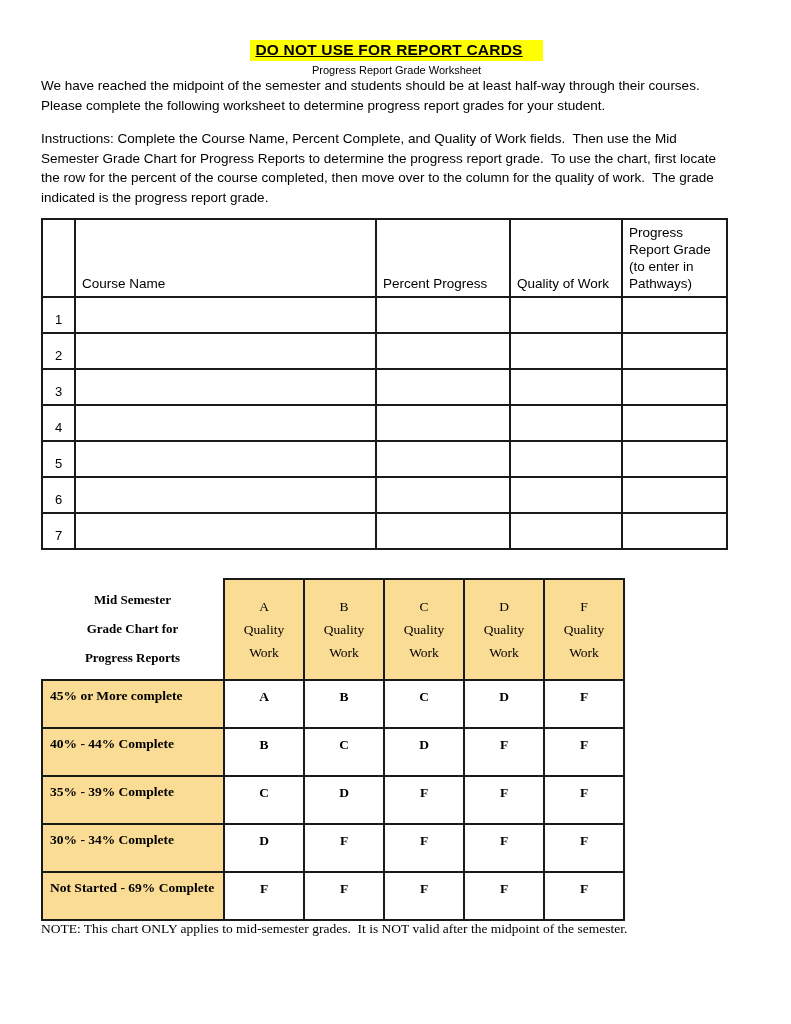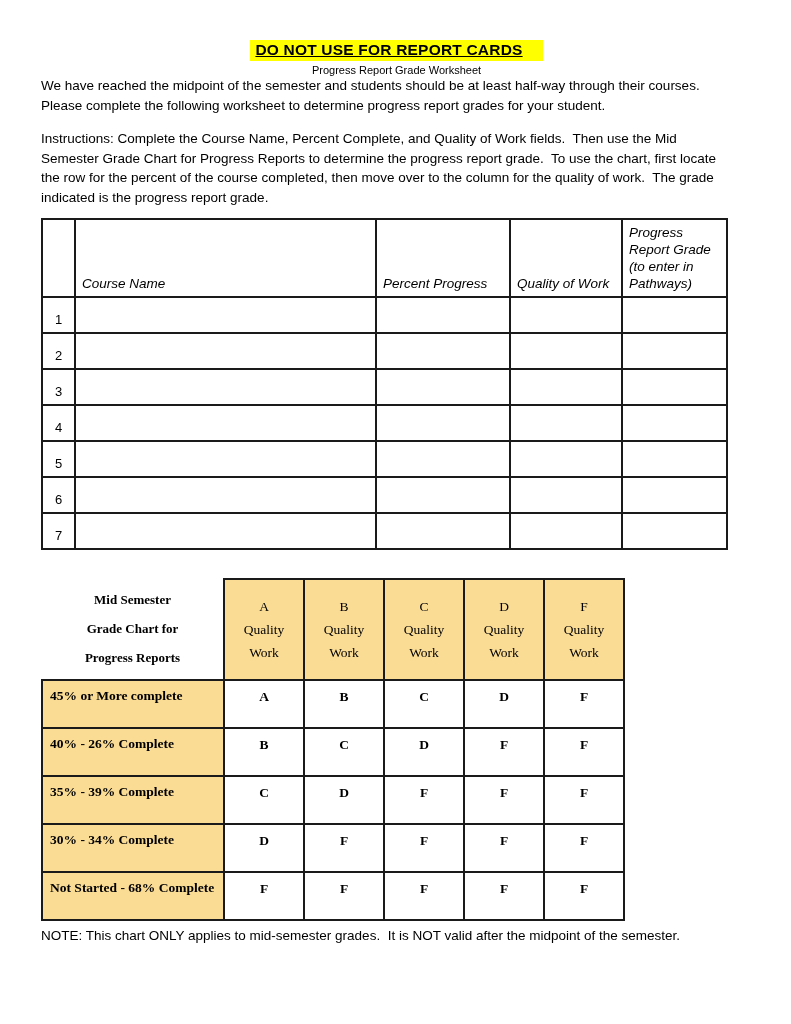--- a/index.html
+++ b/index.html
@@ -61,7 +61,6 @@
     vertical-align: bottom;
     padding: 3px 4px 4px 6px;
     line-height: 17px;
-    font-style: italic;
   }
   .worksheet th.top { vertical-align: top; padding-top: 4px; }
   .worksheet thead tr { height: 75px; }

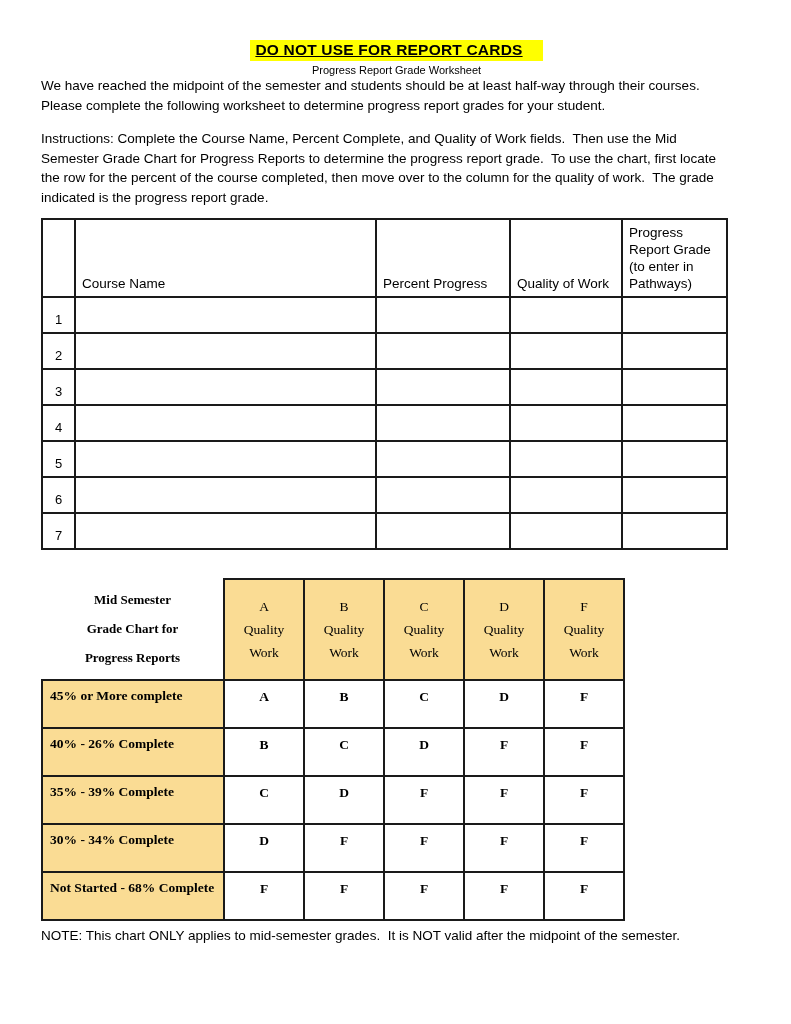--- a/index.html
+++ b/index.html
@@ -251,7 +251,7 @@
         <td class="gc-grade">F</td>
       </tr>
       <tr class="body">
-        <td class="gc-label">40% - 26% Complete</td>
+        <td class="gc-label">40% - 44% Complete</td>
         <td class="gc-grade">B</td>
         <td class="gc-grade">C</td>
         <td class="gc-grade">D</td>

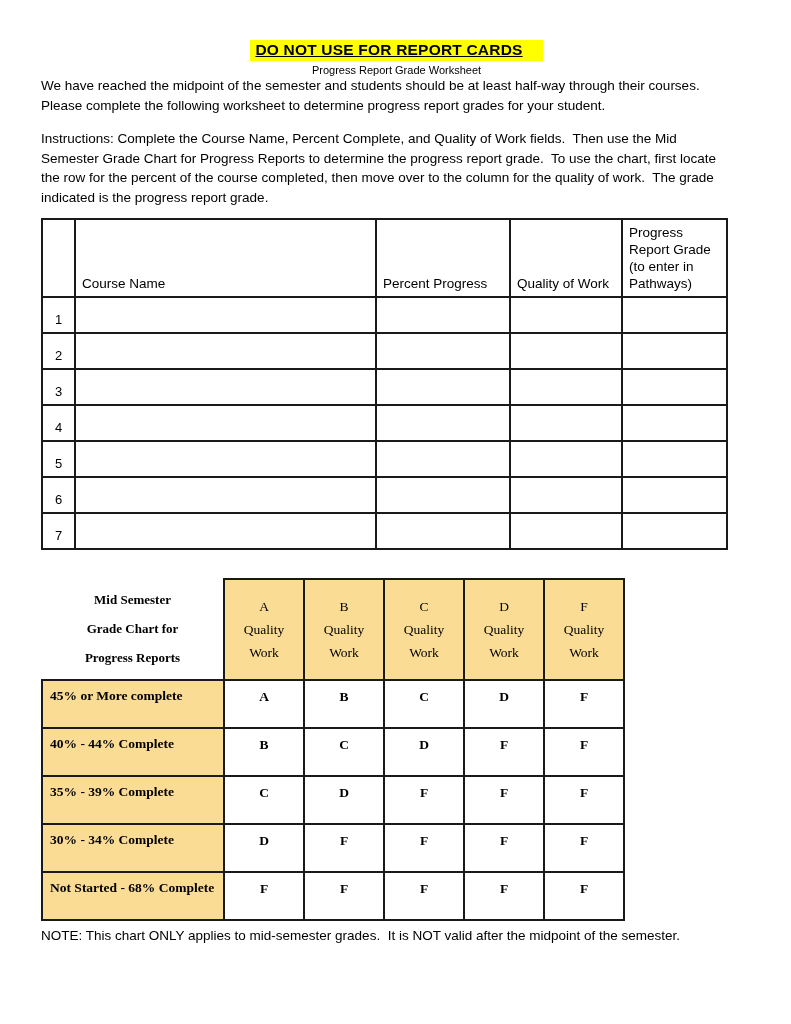--- a/index.html
+++ b/index.html
@@ -275,7 +275,7 @@
         <td class="gc-grade">F</td>
       </tr>
       <tr class="body">
-        <td class="gc-label">Not Started - 68% Complete</td>
+        <td class="gc-label">Not Started - 69% Complete</td>
         <td class="gc-grade">F</td>
         <td class="gc-grade">F</td>
         <td class="gc-grade">F</td>

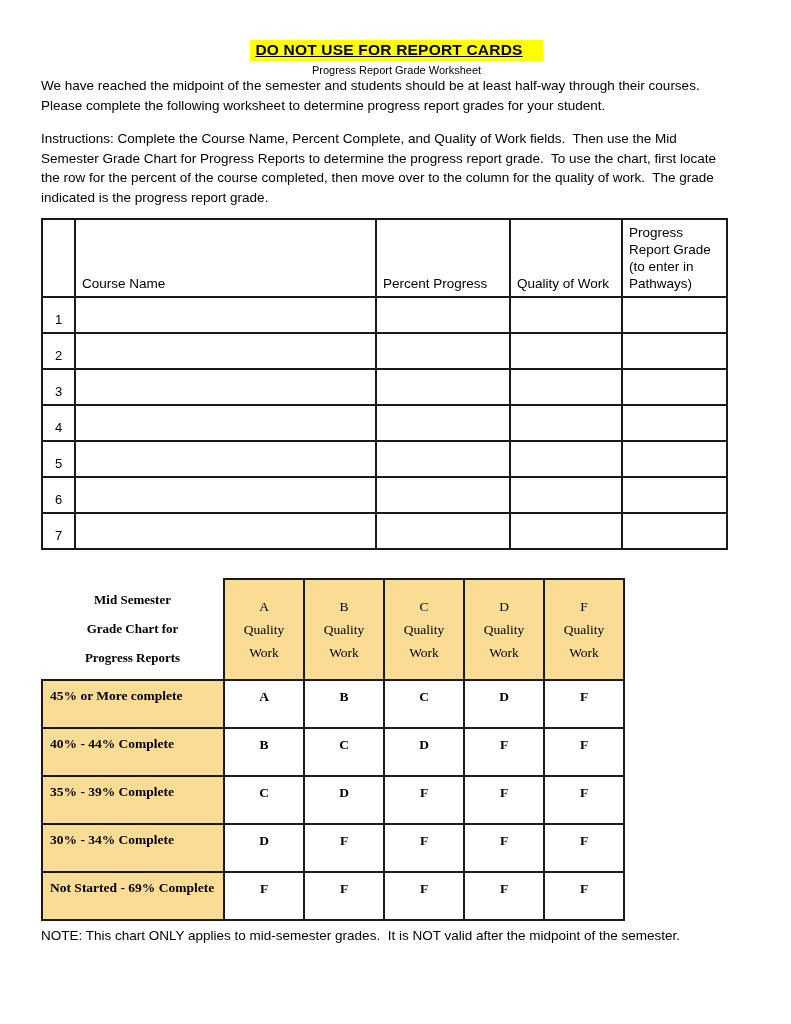--- a/index.html
+++ b/index.html
@@ -109,9 +109,8 @@
   }
   
   .note {
-    font-family: Liberation Sans, sans-serif;
-    font-size: 13.5px;
-    margin-top: 7px;
+    font-family: Liberation Serif, serif;
+    font-size: 13.5px;
     white-space: pre-wrap;
   }
 </style>

